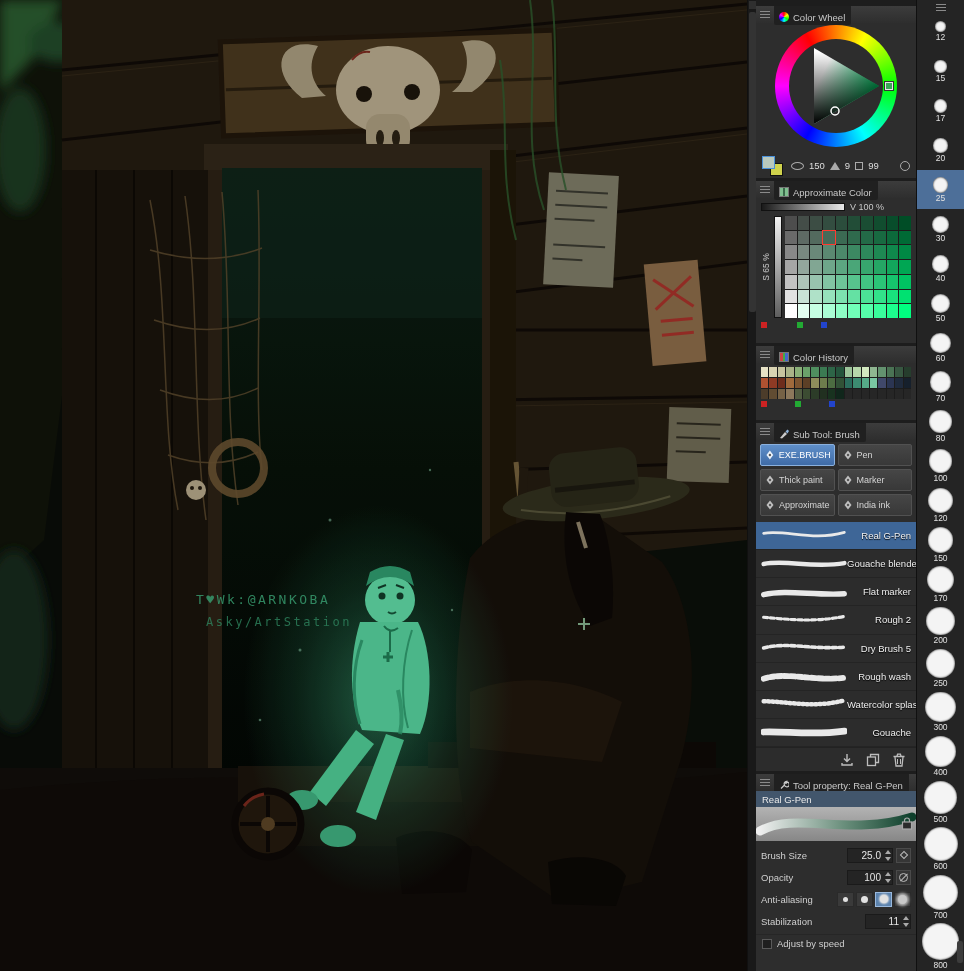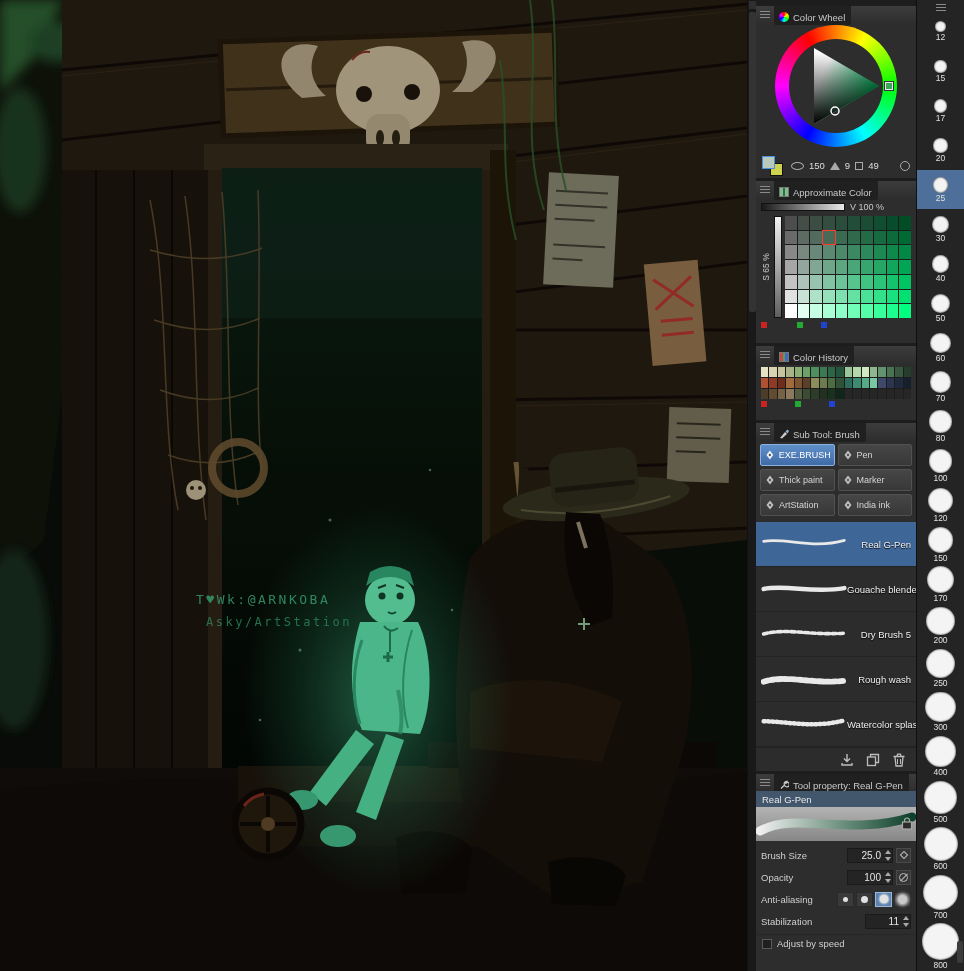--- a/index.html
+++ b/index.html
@@ -386,7 +386,7 @@
         <span class="ic-tri"></span>
         <span class="vnum">9</span>
         <span class="ic-sq"></span>
-        <span class="vnum">49</span>
+        <span class="vnum">99</span>
         <span class="ic-cir"></span>
       </div>
     </section>

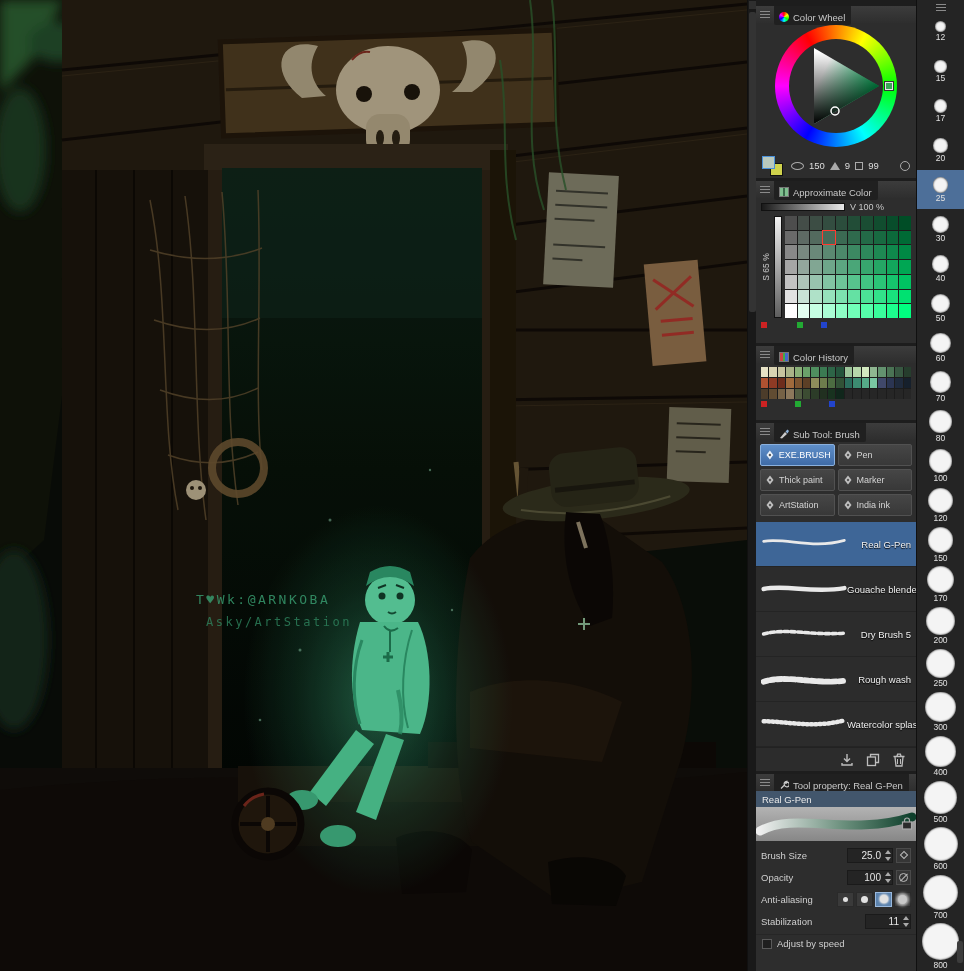--- a/index.html
+++ b/index.html
@@ -606,7 +606,7 @@
               <path d="M5,0.5 L8.5,5 L5,9.5 L1.5,5 Z" fill="#c0c0c0"></path>
               <circle cx="5" cy="5" r="1.2" fill="#555"></circle>
             </svg>
-            <span class="tab-lb">ArtStation</span>
+            <span class="tab-lb">Approximate</span>
           </div>
           <div class="tool-tab">
             <svg viewBox="0 0 10 10" width="10" height="10">

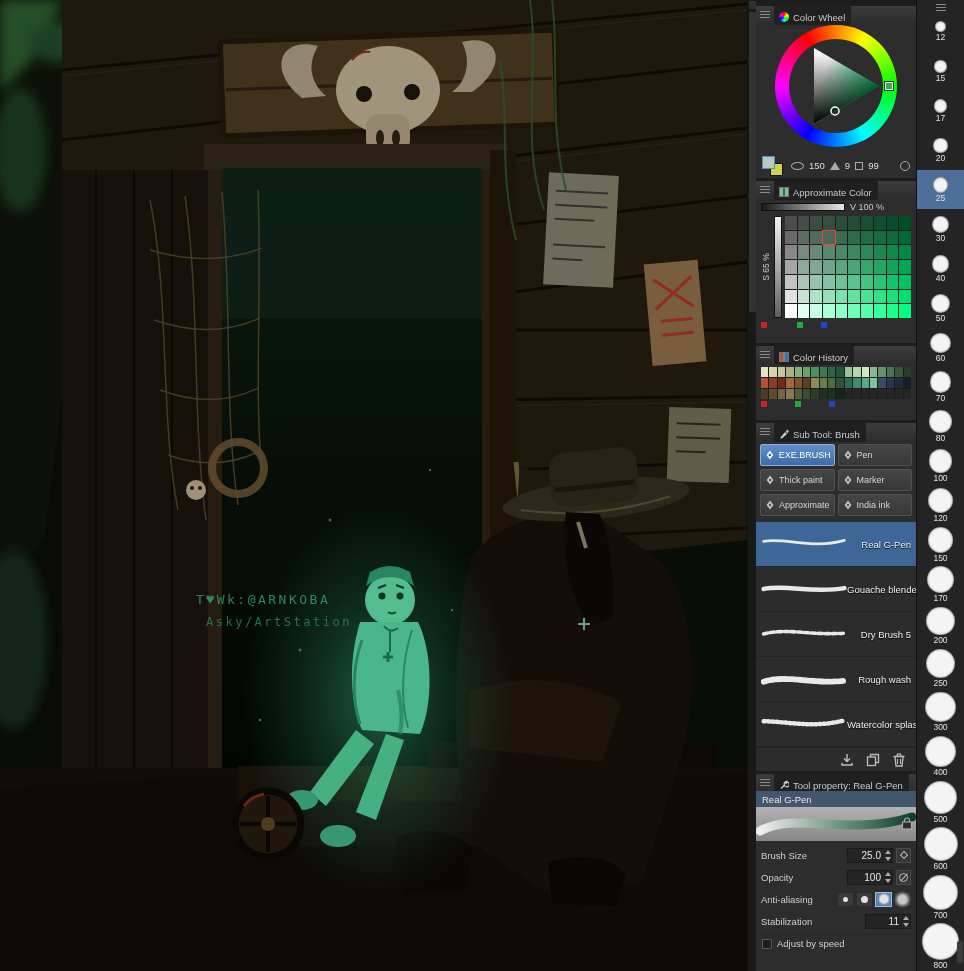--- a/index.html
+++ b/index.html
@@ -631,6 +631,12 @@
           </div>
           <div class="brush-row">
             <svg class="stroke" viewBox="0 0 100 20" preserveAspectRatio="none">
+              <path d="M3,13 C30,7 60,14 97,12" fill="none" stroke="#e9e9e9" stroke-width="6" stroke-linecap="round"></path>
+            </svg>
+            <span class="bname">Flat marker</span>
+          </div>
+          <div class="brush-row">
+            <svg class="stroke" viewBox="0 0 100 20" preserveAspectRatio="none">
               <path d="M3,10 C30,3 60,12 97,9" fill="none" stroke="#e9e9e9" stroke-width="4" stroke-linecap="round" stroke-dasharray="5 3"></path>
             </svg>
             <span class="bname">Dry Brush 5</span>

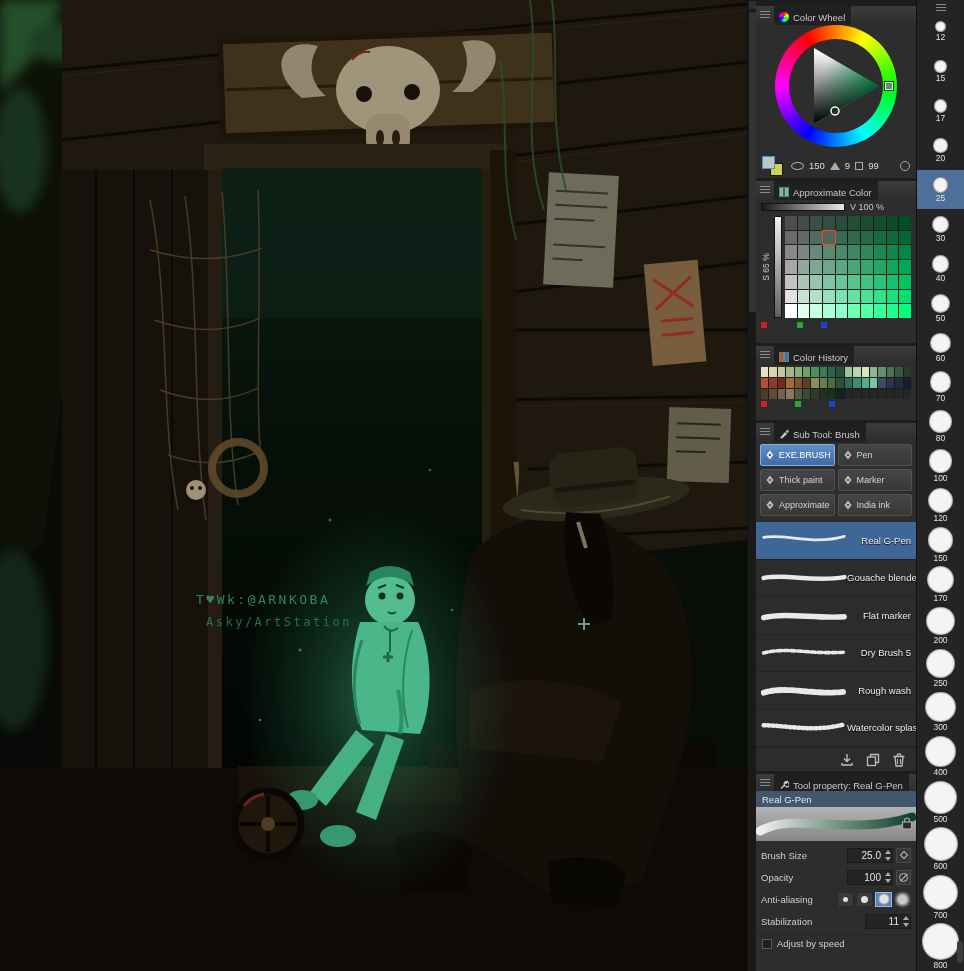--- a/index.html
+++ b/index.html
@@ -637,6 +637,12 @@
           </div>
           <div class="brush-row">
             <svg class="stroke" viewBox="0 0 100 20" preserveAspectRatio="none">
+              <path d="M3,7 C30,9 60,13 97,6" fill="none" stroke="#e9e9e9" stroke-width="3.5" stroke-linecap="round" stroke-dasharray="5 3"></path>
+            </svg>
+            <span class="bname">Rough 2</span>
+          </div>
+          <div class="brush-row">
+            <svg class="stroke" viewBox="0 0 100 20" preserveAspectRatio="none">
               <path d="M3,10 C30,3 60,12 97,9" fill="none" stroke="#e9e9e9" stroke-width="4" stroke-linecap="round" stroke-dasharray="5 3"></path>
             </svg>
             <span class="bname">Dry Brush 5</span>

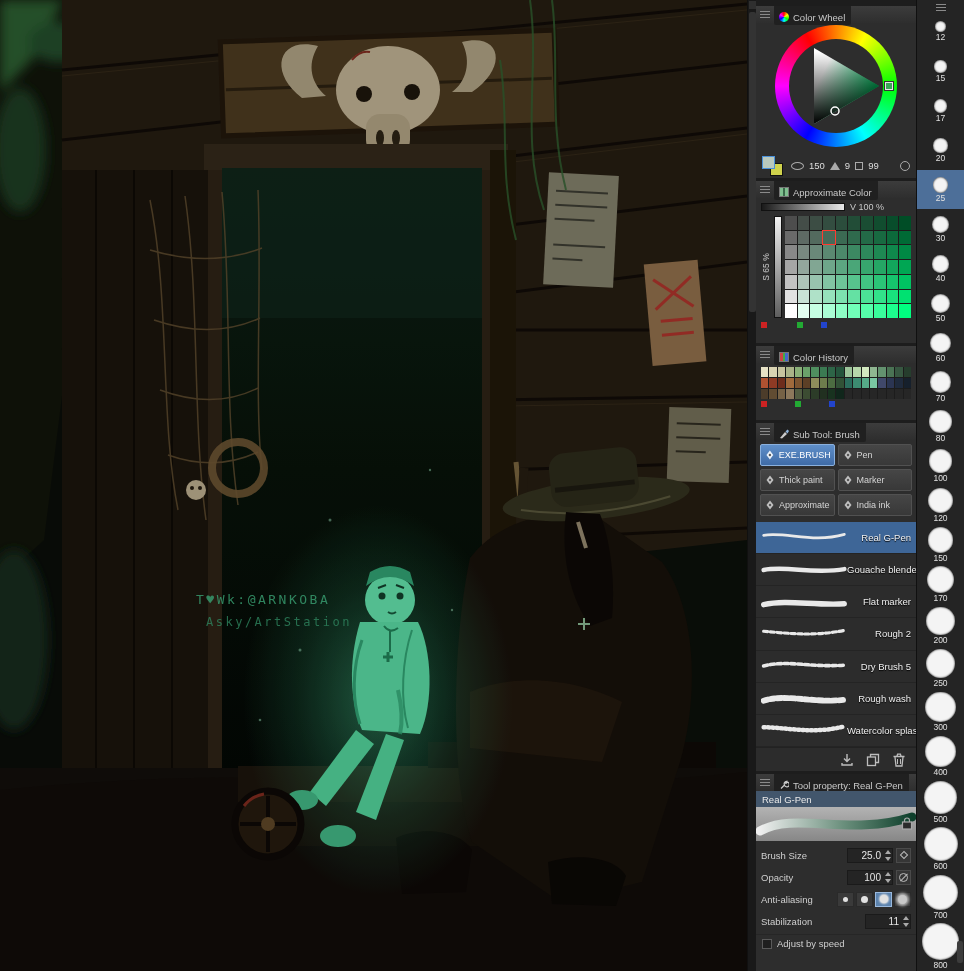--- a/index.html
+++ b/index.html
@@ -659,6 +659,12 @@
             </svg>
             <span class="bname">Watercolor splash</span>
           </div>
+          <div class="brush-row">
+            <svg class="stroke" viewBox="0 0 100 20" preserveAspectRatio="none">
+              <path d="M3,10 C30,9 60,14 97,9" fill="none" stroke="#e9e9e9" stroke-width="7.5" stroke-linecap="round"></path>
+            </svg>
+            <span class="bname">Gouache</span>
+          </div>
         </div>
       <div class="sub-foot">
         <svg width="14" height="14" viewBox="0 0 14 14">

